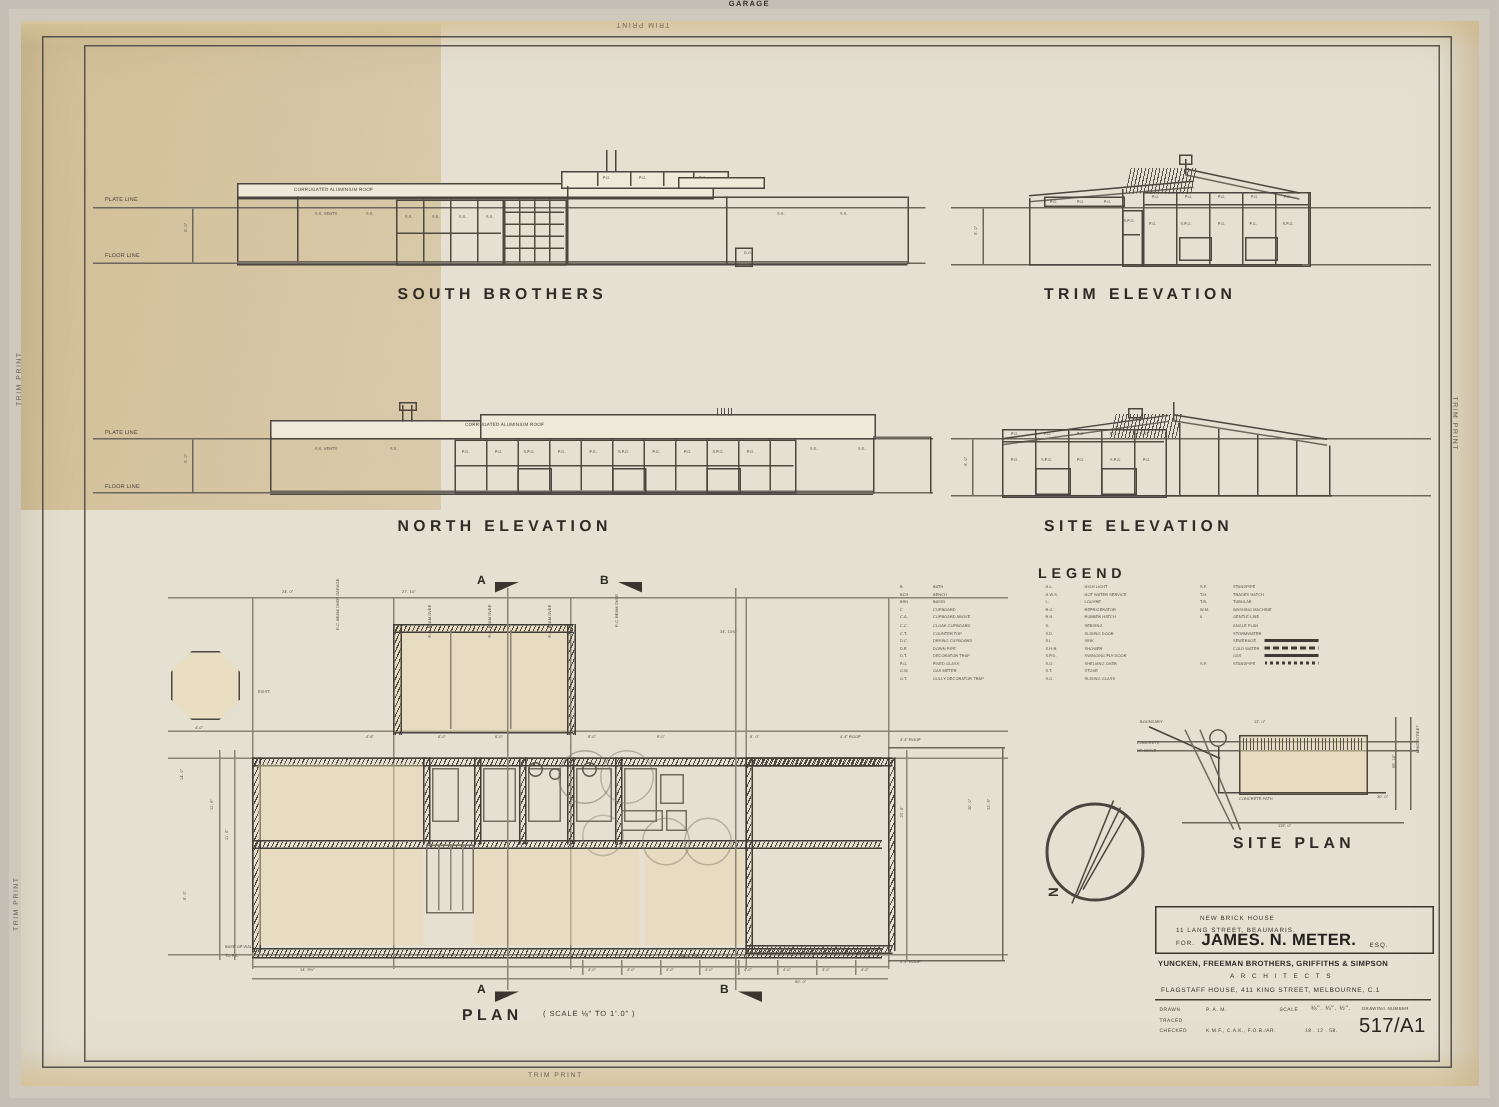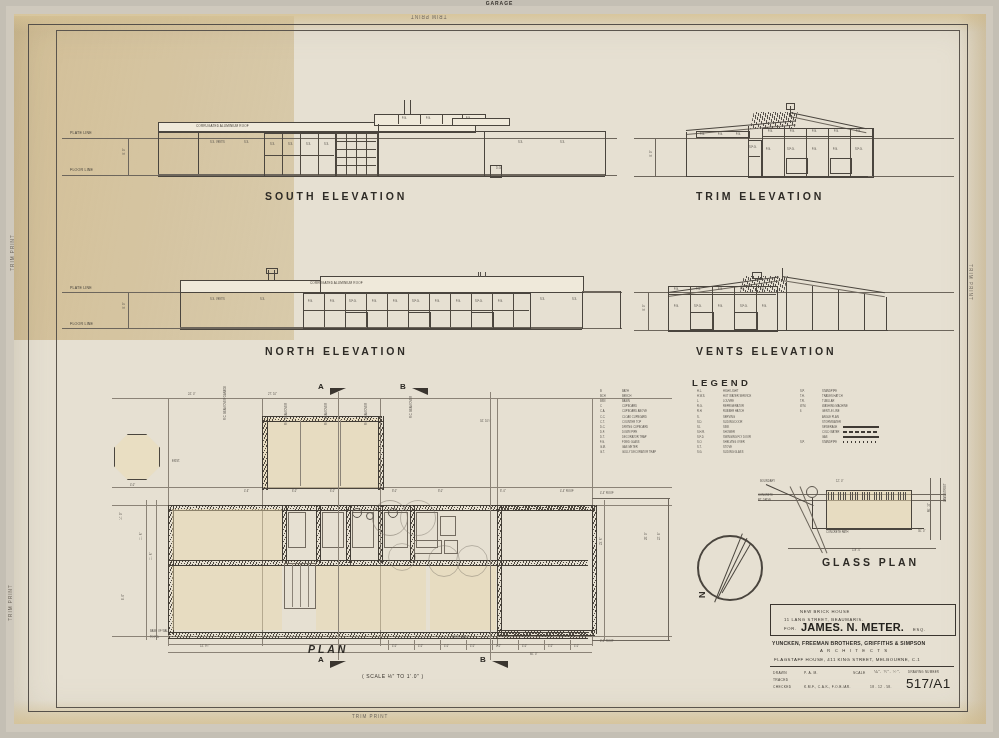--- a/index.html
+++ b/index.html
@@ -183,7 +183,7 @@
     <div class="lbl micro" style="left:518px;top:141px;">S.S.</div>
     <div class="lbl micro" style="left:560px;top:141px;">S.S.</div>
 
-    <div class="lbl title-lbl" style="left:265px;top:190px;">SOUTH  ELEVATION</div>
+    <div class="lbl title-lbl" style="left:265px;top:190px;">SOUTH  BROTHERS</div>
   </div>
 
   <div>

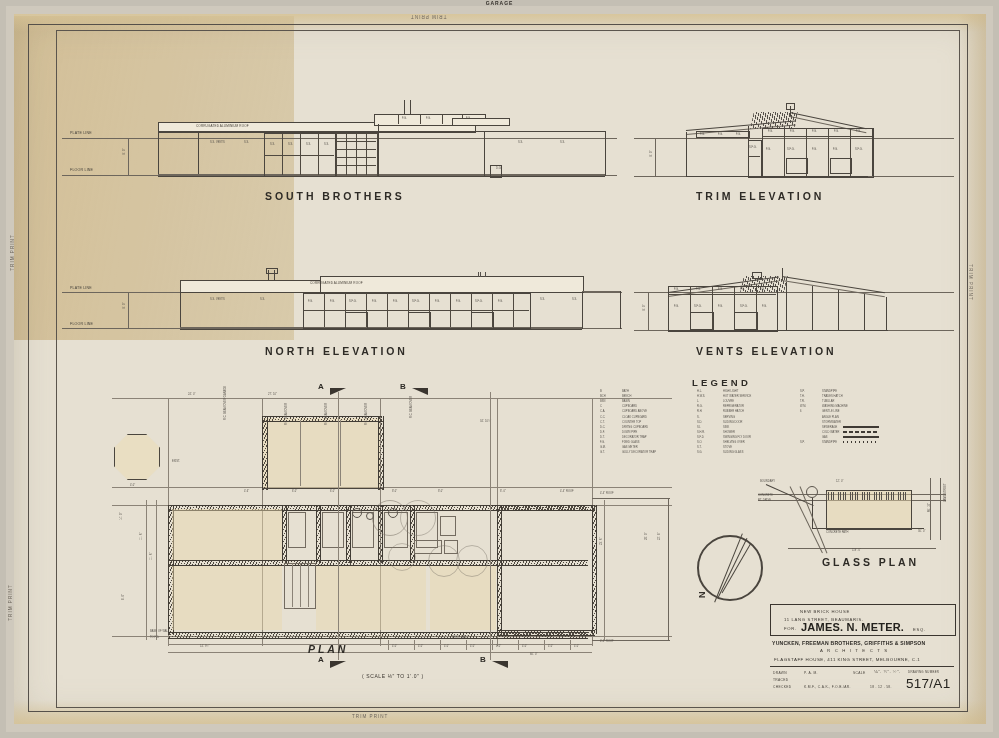--- a/index.html
+++ b/index.html
@@ -334,7 +334,7 @@
     <div class="vl" style="left:886px;top:297px;height:33px;"></div>
     <div class="hl" style="left:668px;top:330px;width:220px;"></div>
 
-    <div class="lbl title-lbl" style="left:696px;top:345px;">VENTS  ELEVATION</div>
+    <div class="lbl title-lbl" style="left:696px;top:345px;">SITE  ELEVATION</div>
   </div>
 
   <div>

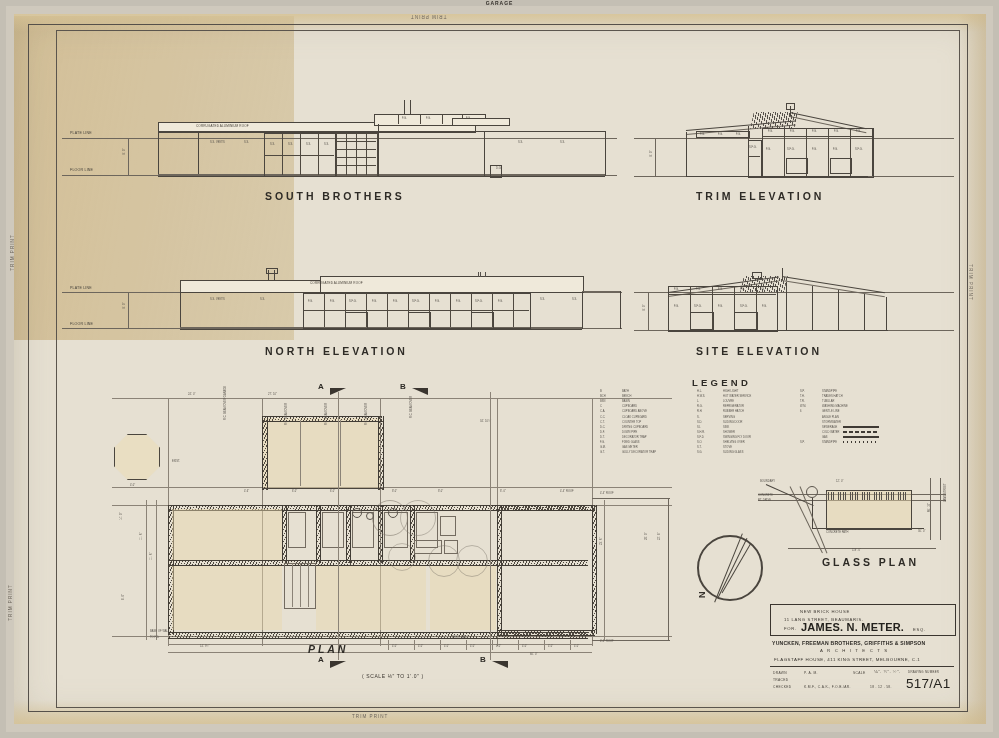--- a/index.html
+++ b/index.html
@@ -608,7 +608,7 @@
     <div class="lbl micro" style="left:928px;top:512px;transform:rotate(-90deg);transform-origin:left top;">66'. 10"</div>
     <div class="lbl micro" style="left:944px;top:502px;transform:rotate(-90deg);transform-origin:left top;">LANG   STREET</div>
     <div class="lbl micro" style="left:918px;top:530px;">30'. 0"</div>
-    <div class="lbl title-lbl" style="left:822px;top:556px;">GLASS   PLAN</div>
+    <div class="lbl title-lbl" style="left:822px;top:556px;">SITE   PLAN</div>
   </div>
 
   <div id="compass">

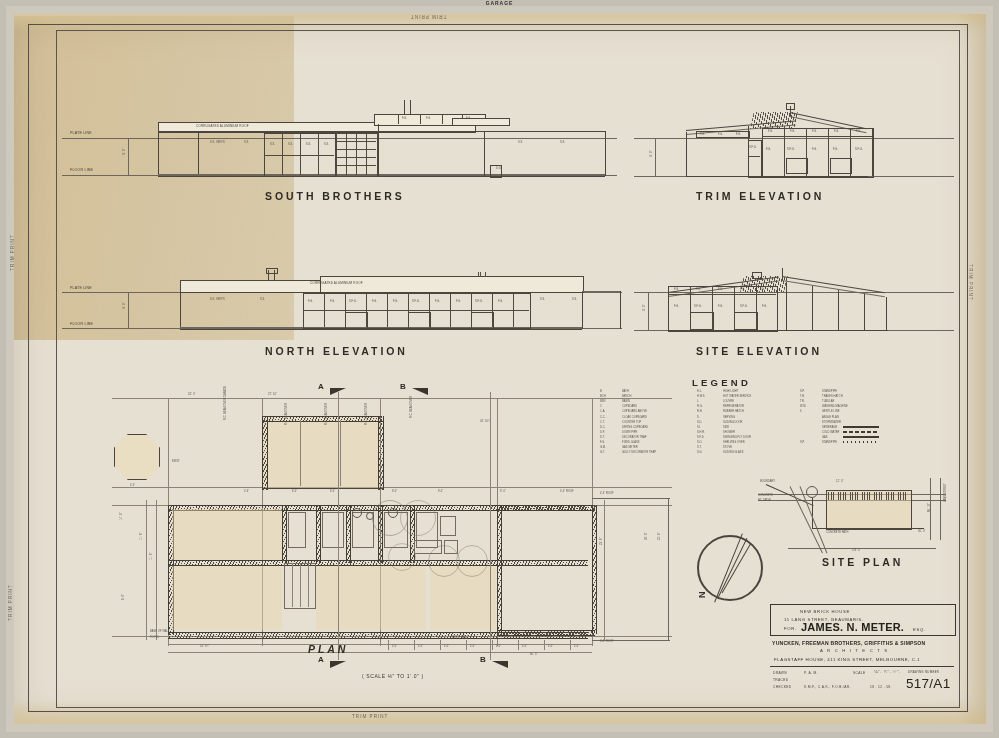--- a/index.html
+++ b/index.html
@@ -580,7 +580,7 @@
     <div class="vl hair" style="left:338px;top:392px;height:268px;"></div>
     <div class="vl hair" style="left:490px;top:392px;height:268px;"></div>
 
-    <div class="lbl title-lbl" style="left:308px;top:643px;font-style:italic;">PLAN</div>
+    <div class="lbl title-lbl" style="left:308px;top:671px;">PLAN</div>
     <div class="lbl" style="left:362px;top:673px;font-size:5px;letter-spacing:.12em;color:#3a352f;">( SCALE   ⅛" TO 1'.0" )</div>
   </div>
 

